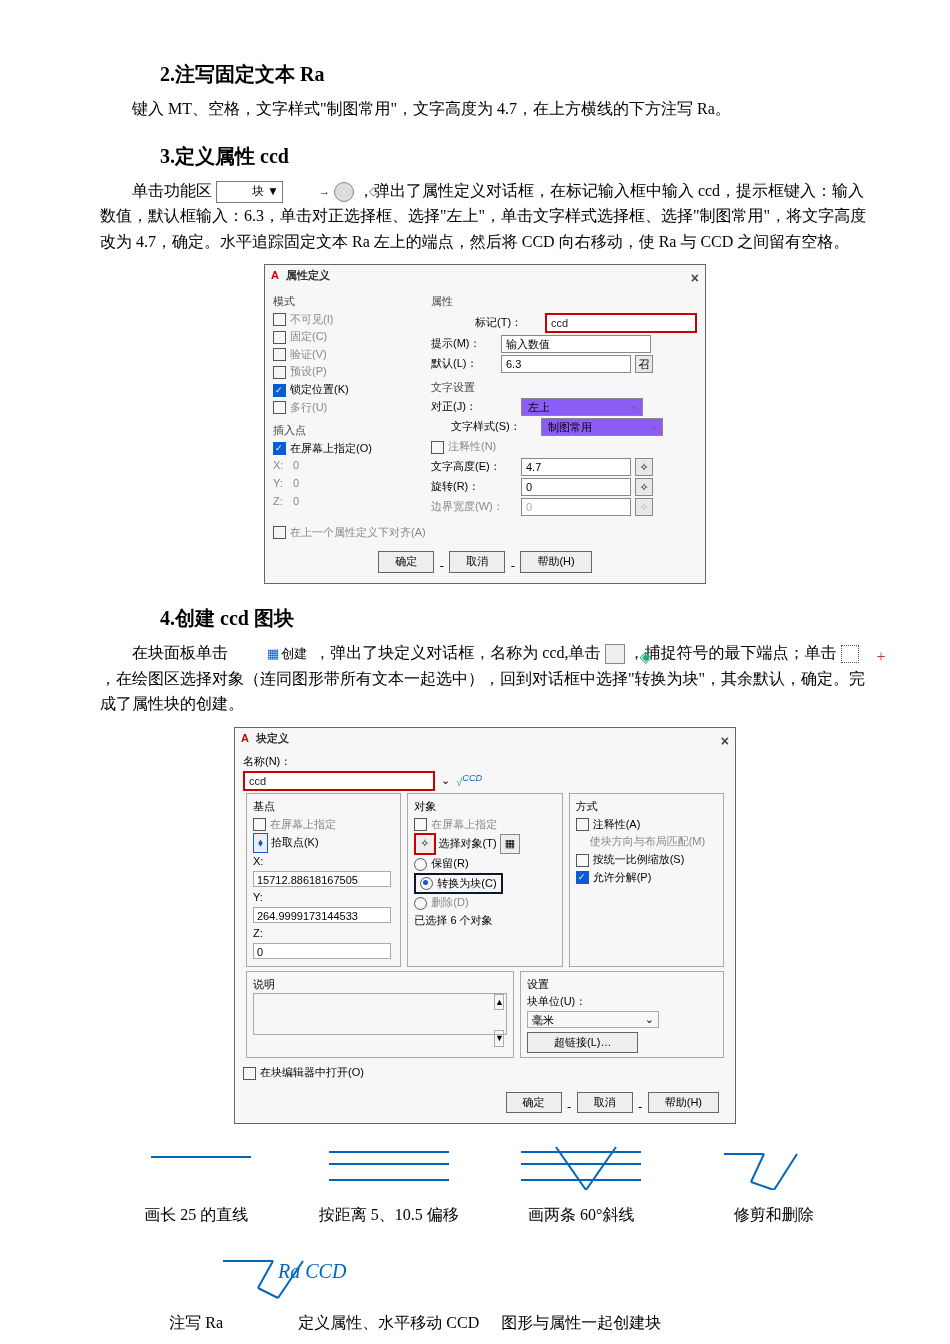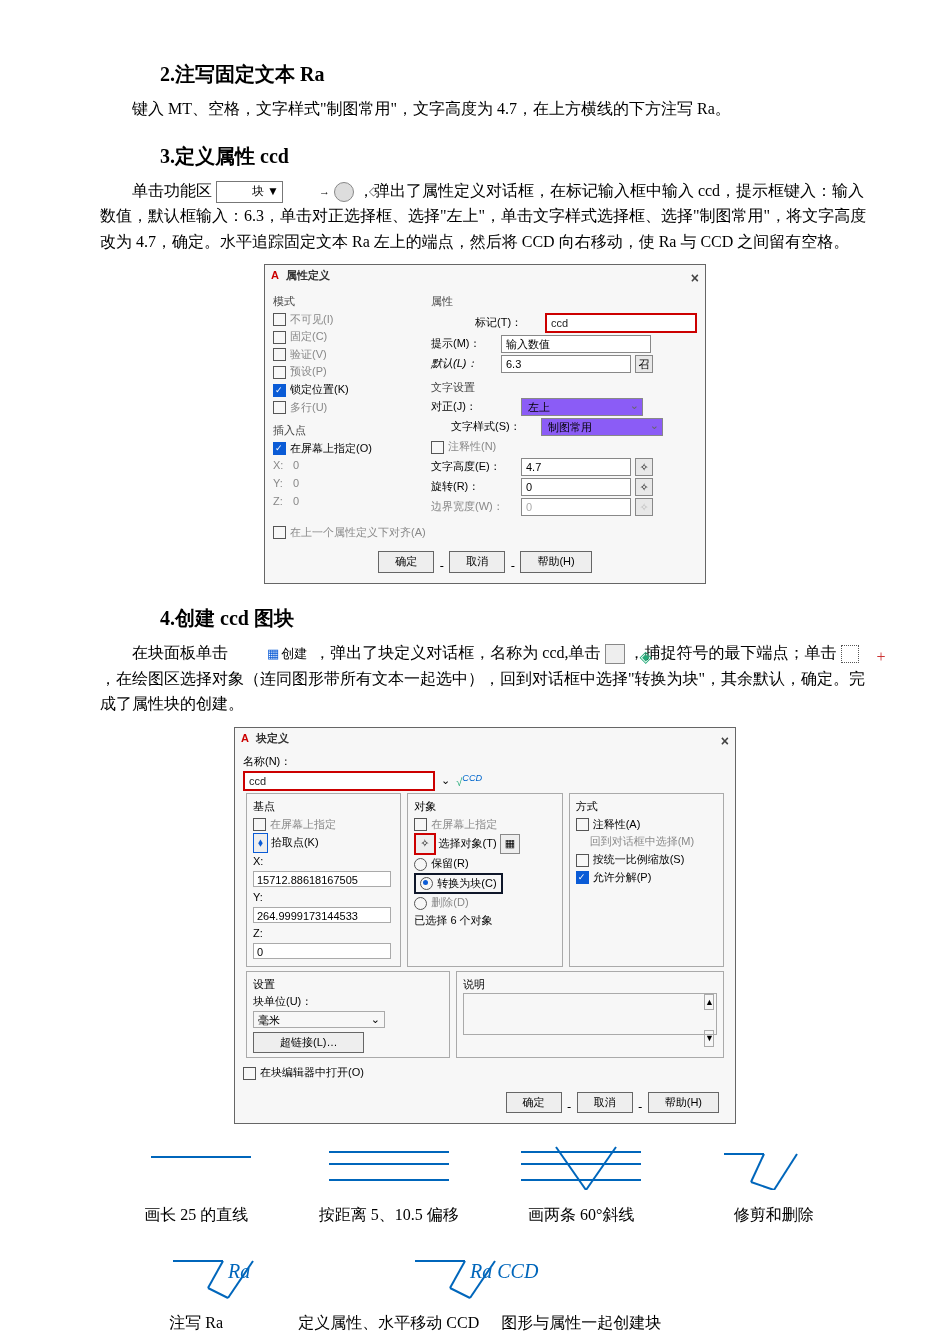--- a/index.html
+++ b/index.html
@@ -201,7 +201,7 @@
           <span class="txtbox" style="width:140px;">输入数值</span>
         </div>
         <div class="dlg-row">
-          <div style="width:70px;font-style:italic;">默认(L)：</div>
+          <div style="width:70px;">默认(L)：</div>
           <span class="txtbox" style="width:120px;">6.3</span>
           <span class="side-btn">召</span>
         </div>

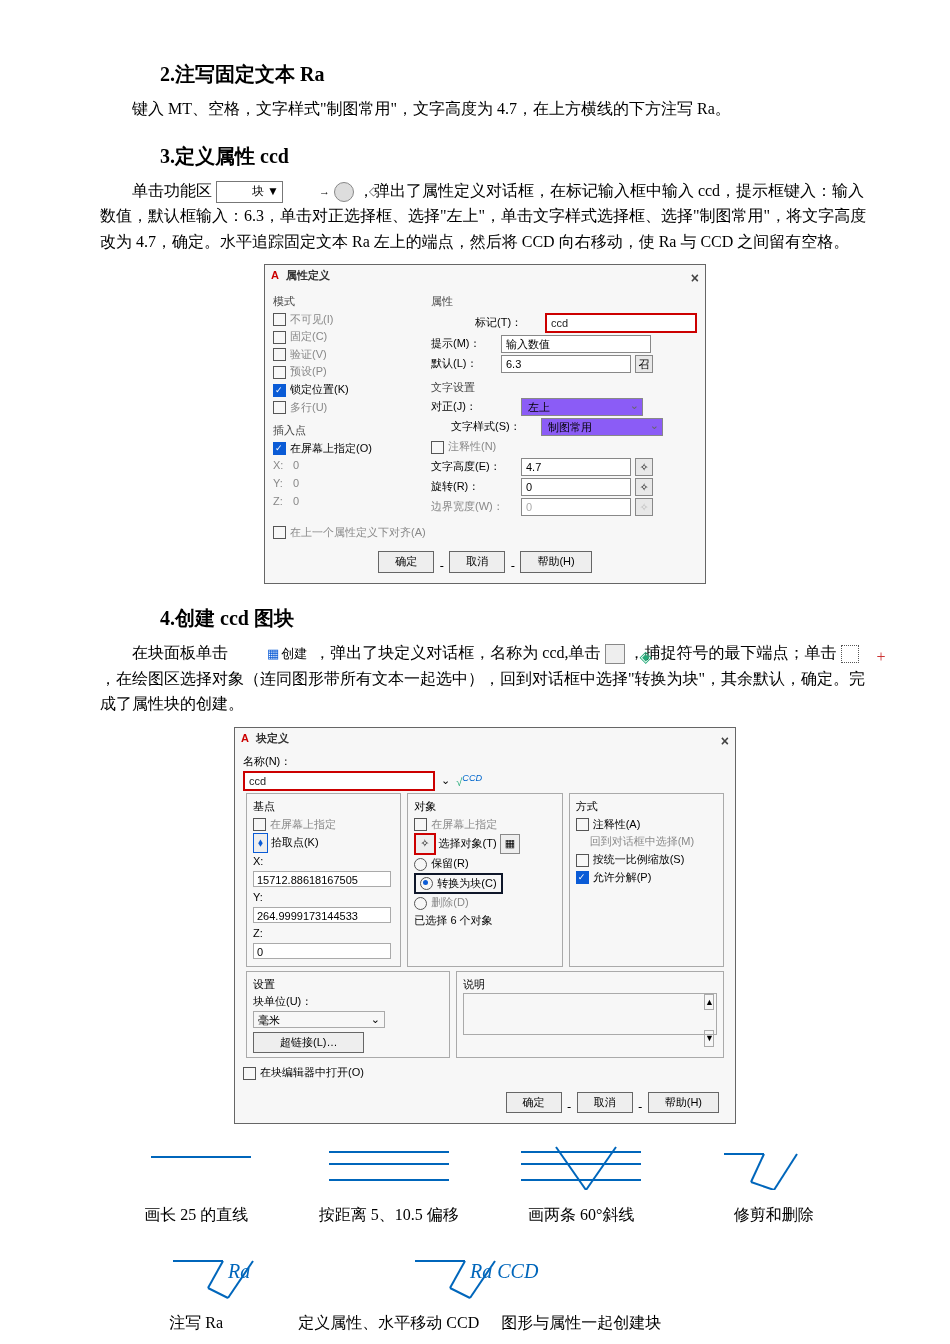--- a/index.html
+++ b/index.html
@@ -293,7 +293,7 @@
       <div class="col group">
         <div>方式</div>
         <div><span class="checkbox"></span><span>注释性(A)</span></div>
-        <div class="gray" style="padding-left:14px;">回到对话框中选择(M)</div>
+        <div class="gray" style="padding-left:14px;">使块方向与布局匹配(M)</div>
         <div><span class="checkbox"></span><span>按统一比例缩放(S)</span></div>
         <div><span class="checkbox checked"></span><span>允许分解(P)</span></div>
       </div>

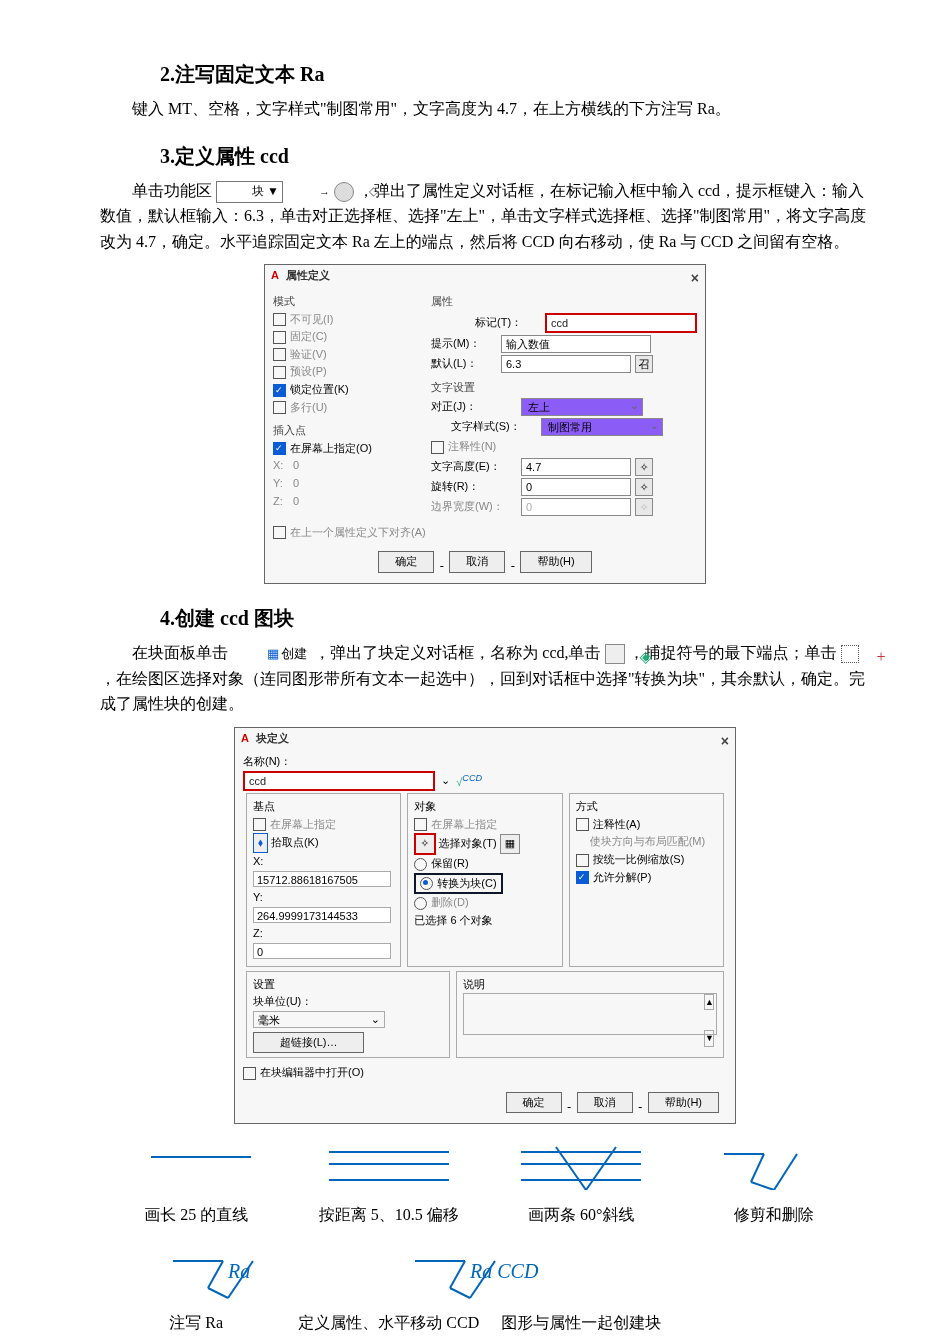--- a/index.html
+++ b/index.html
@@ -300,12 +300,6 @@
     </div>
 
     <div class="cols">
-      <div class="col group" style="flex:0 0 190px;">
-        <div>设置</div>
-        <div>块单位(U)：</div>
-        <div class="selwide"><span style="padding-left:4px;">毫米</span></div>
-        <div style="margin-top:4px;"><span class="btn" style="margin:0;padding:1px 26px;">超链接(L)…</span></div>
-      </div>
       <div class="col group">
         <div>说明</div>
         <div class="desc-box">
@@ -315,6 +309,12 @@
             </div>
         </div>
       </div>
+      <div class="col group" style="flex:0 0 190px;">
+        <div>设置</div>
+        <div>块单位(U)：</div>
+        <div class="selwide"><span style="padding-left:4px;">毫米</span></div>
+        <div style="margin-top:4px;"><span class="btn" style="margin:0;padding:1px 26px;">超链接(L)…</span></div>
+      </div>
     </div>
 
     <div style="margin-top:4px;">

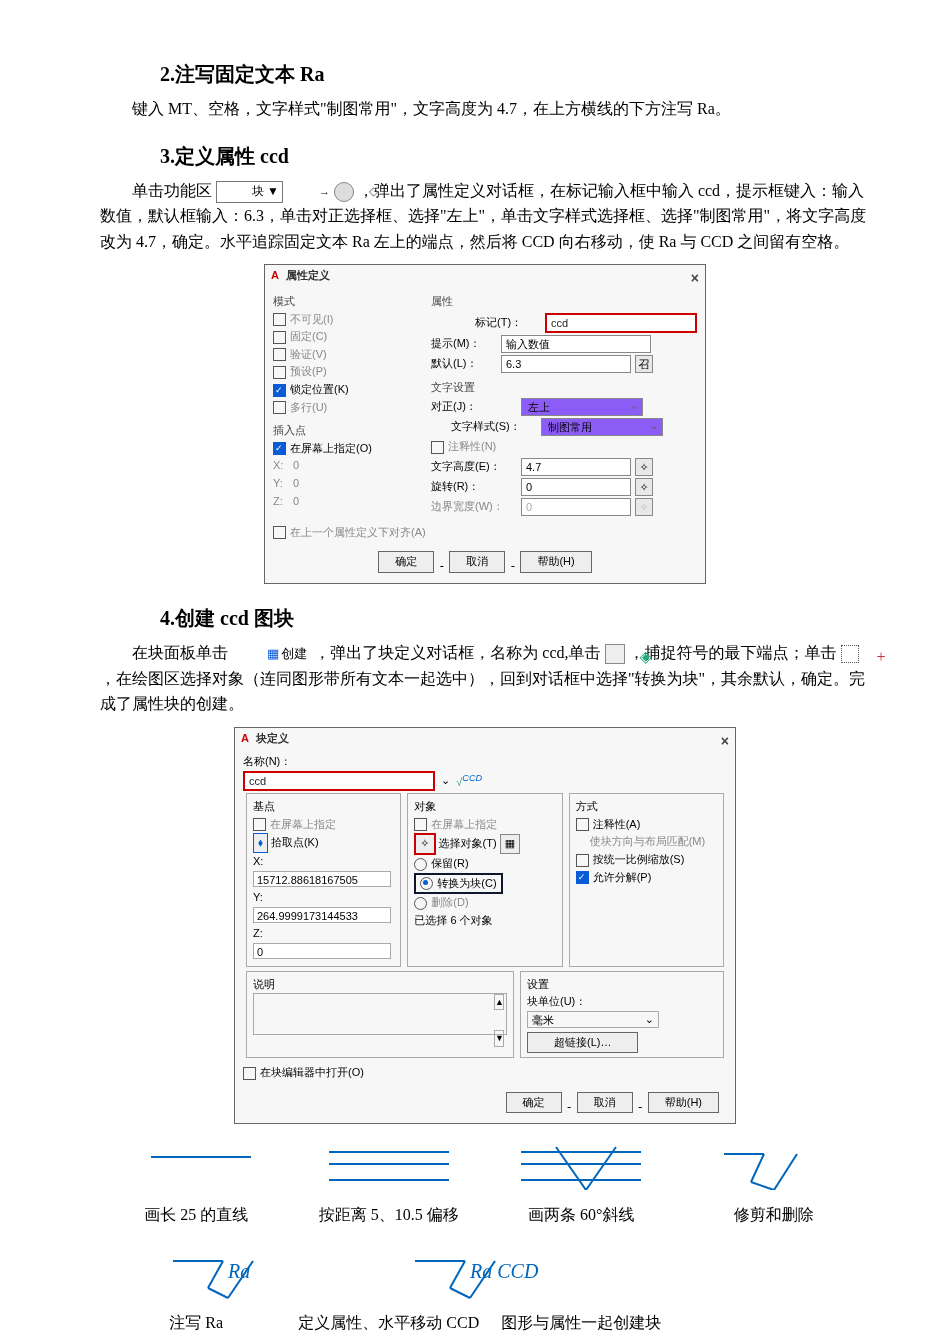--- a/index.html
+++ b/index.html
@@ -368,15 +368,6 @@
 
 <div class="diag-strip strip2 row2">
   <div class="diag-cell">
-    <svg width="140" height="56">
-      <line x1="15" y1="15" x2="65" y2="15" stroke="#06b" stroke-width="2"></line>
-      <line x1="65" y1="15" x2="50" y2="42" stroke="#06b" stroke-width="2"></line>
-      <line x1="50" y1="42" x2="70" y2="52" stroke="#06b" stroke-width="2"></line>
-      <line x1="70" y1="52" x2="95" y2="15" stroke="#06b" stroke-width="2"></line>
-      <text x="70" y="32" class="ra-label" fill="#06b">Ra</text>
-    </svg>
-  </div>
-  <div class="diag-cell">
     <svg width="170" height="56">
       <line x1="15" y1="15" x2="65" y2="15" stroke="#06b" stroke-width="2"></line>
       <line x1="65" y1="15" x2="50" y2="42" stroke="#06b" stroke-width="2"></line>

